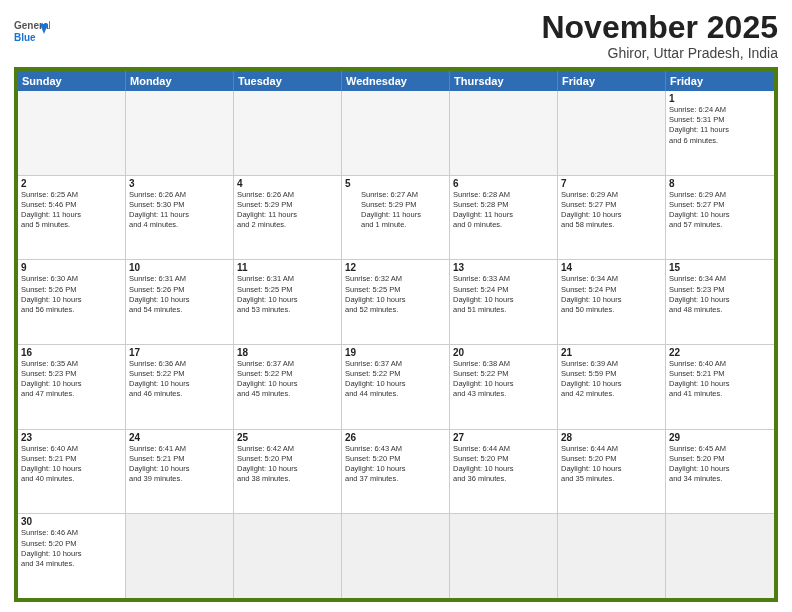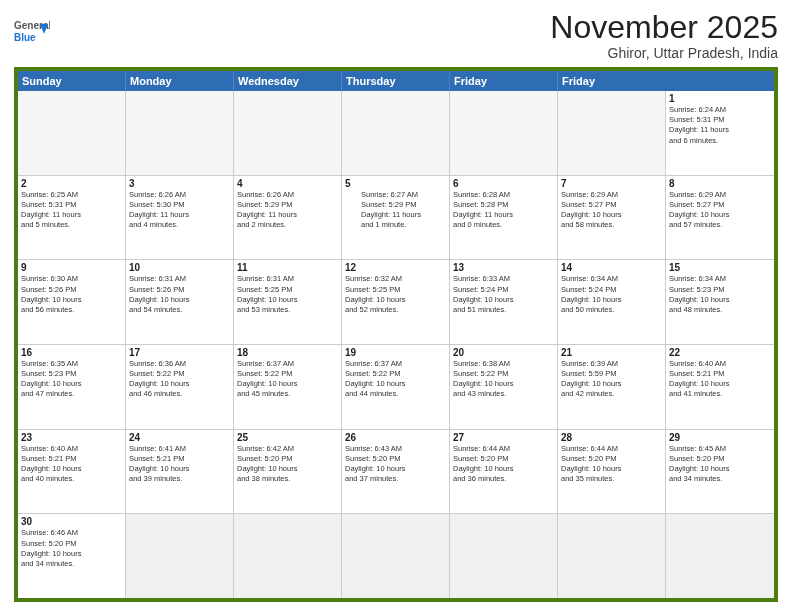--- a/index.html
+++ b/index.html
@@ -38,7 +38,7 @@
     }
     .month-title {
       font-size: 32px;
-      font-weight: normal;
+      font-weight: bold;
       color: #222;
       line-height: 1.1;
     }

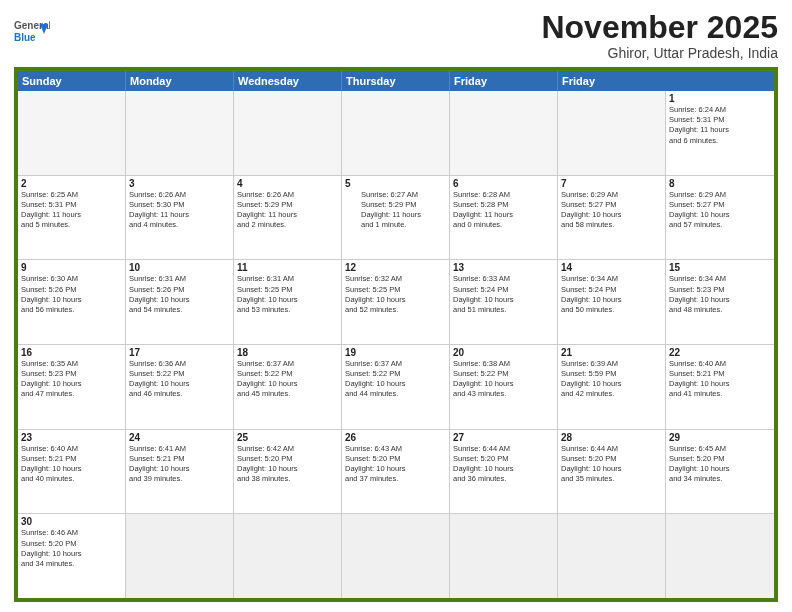--- a/index.html
+++ b/index.html
@@ -125,6 +125,7 @@
     <div class="cal-header">
       <div class="cal-header-cell">Sunday</div>
       <div class="cal-header-cell">Monday</div>
+      <div class="cal-header-cell">Tuesday</div>
       <div class="cal-header-cell">Wednesday</div>
       <div class="cal-header-cell">Thursday</div>
       <div class="cal-header-cell">Friday</div>

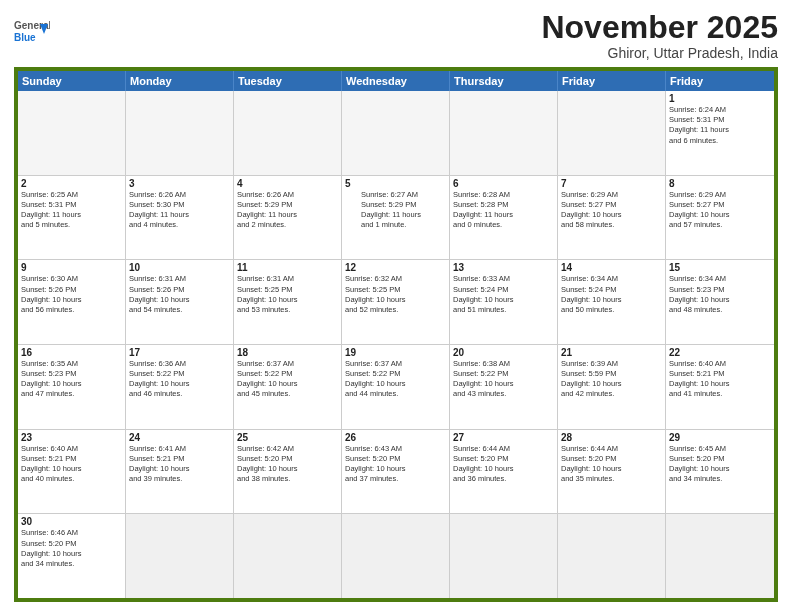--- a/index.html
+++ b/index.html
@@ -151,7 +151,7 @@
           <div class="cal-cell">
             <span class="day-num">2</span>
             <div class="cell-info" style="white-space: pre-line;">Sunrise: 6:25 AM
-Sunset: 5:31 PM
+Sunset: 5:46 PM
 Daylight: 11 hours
 and 5 minutes.</div>
           </div>

